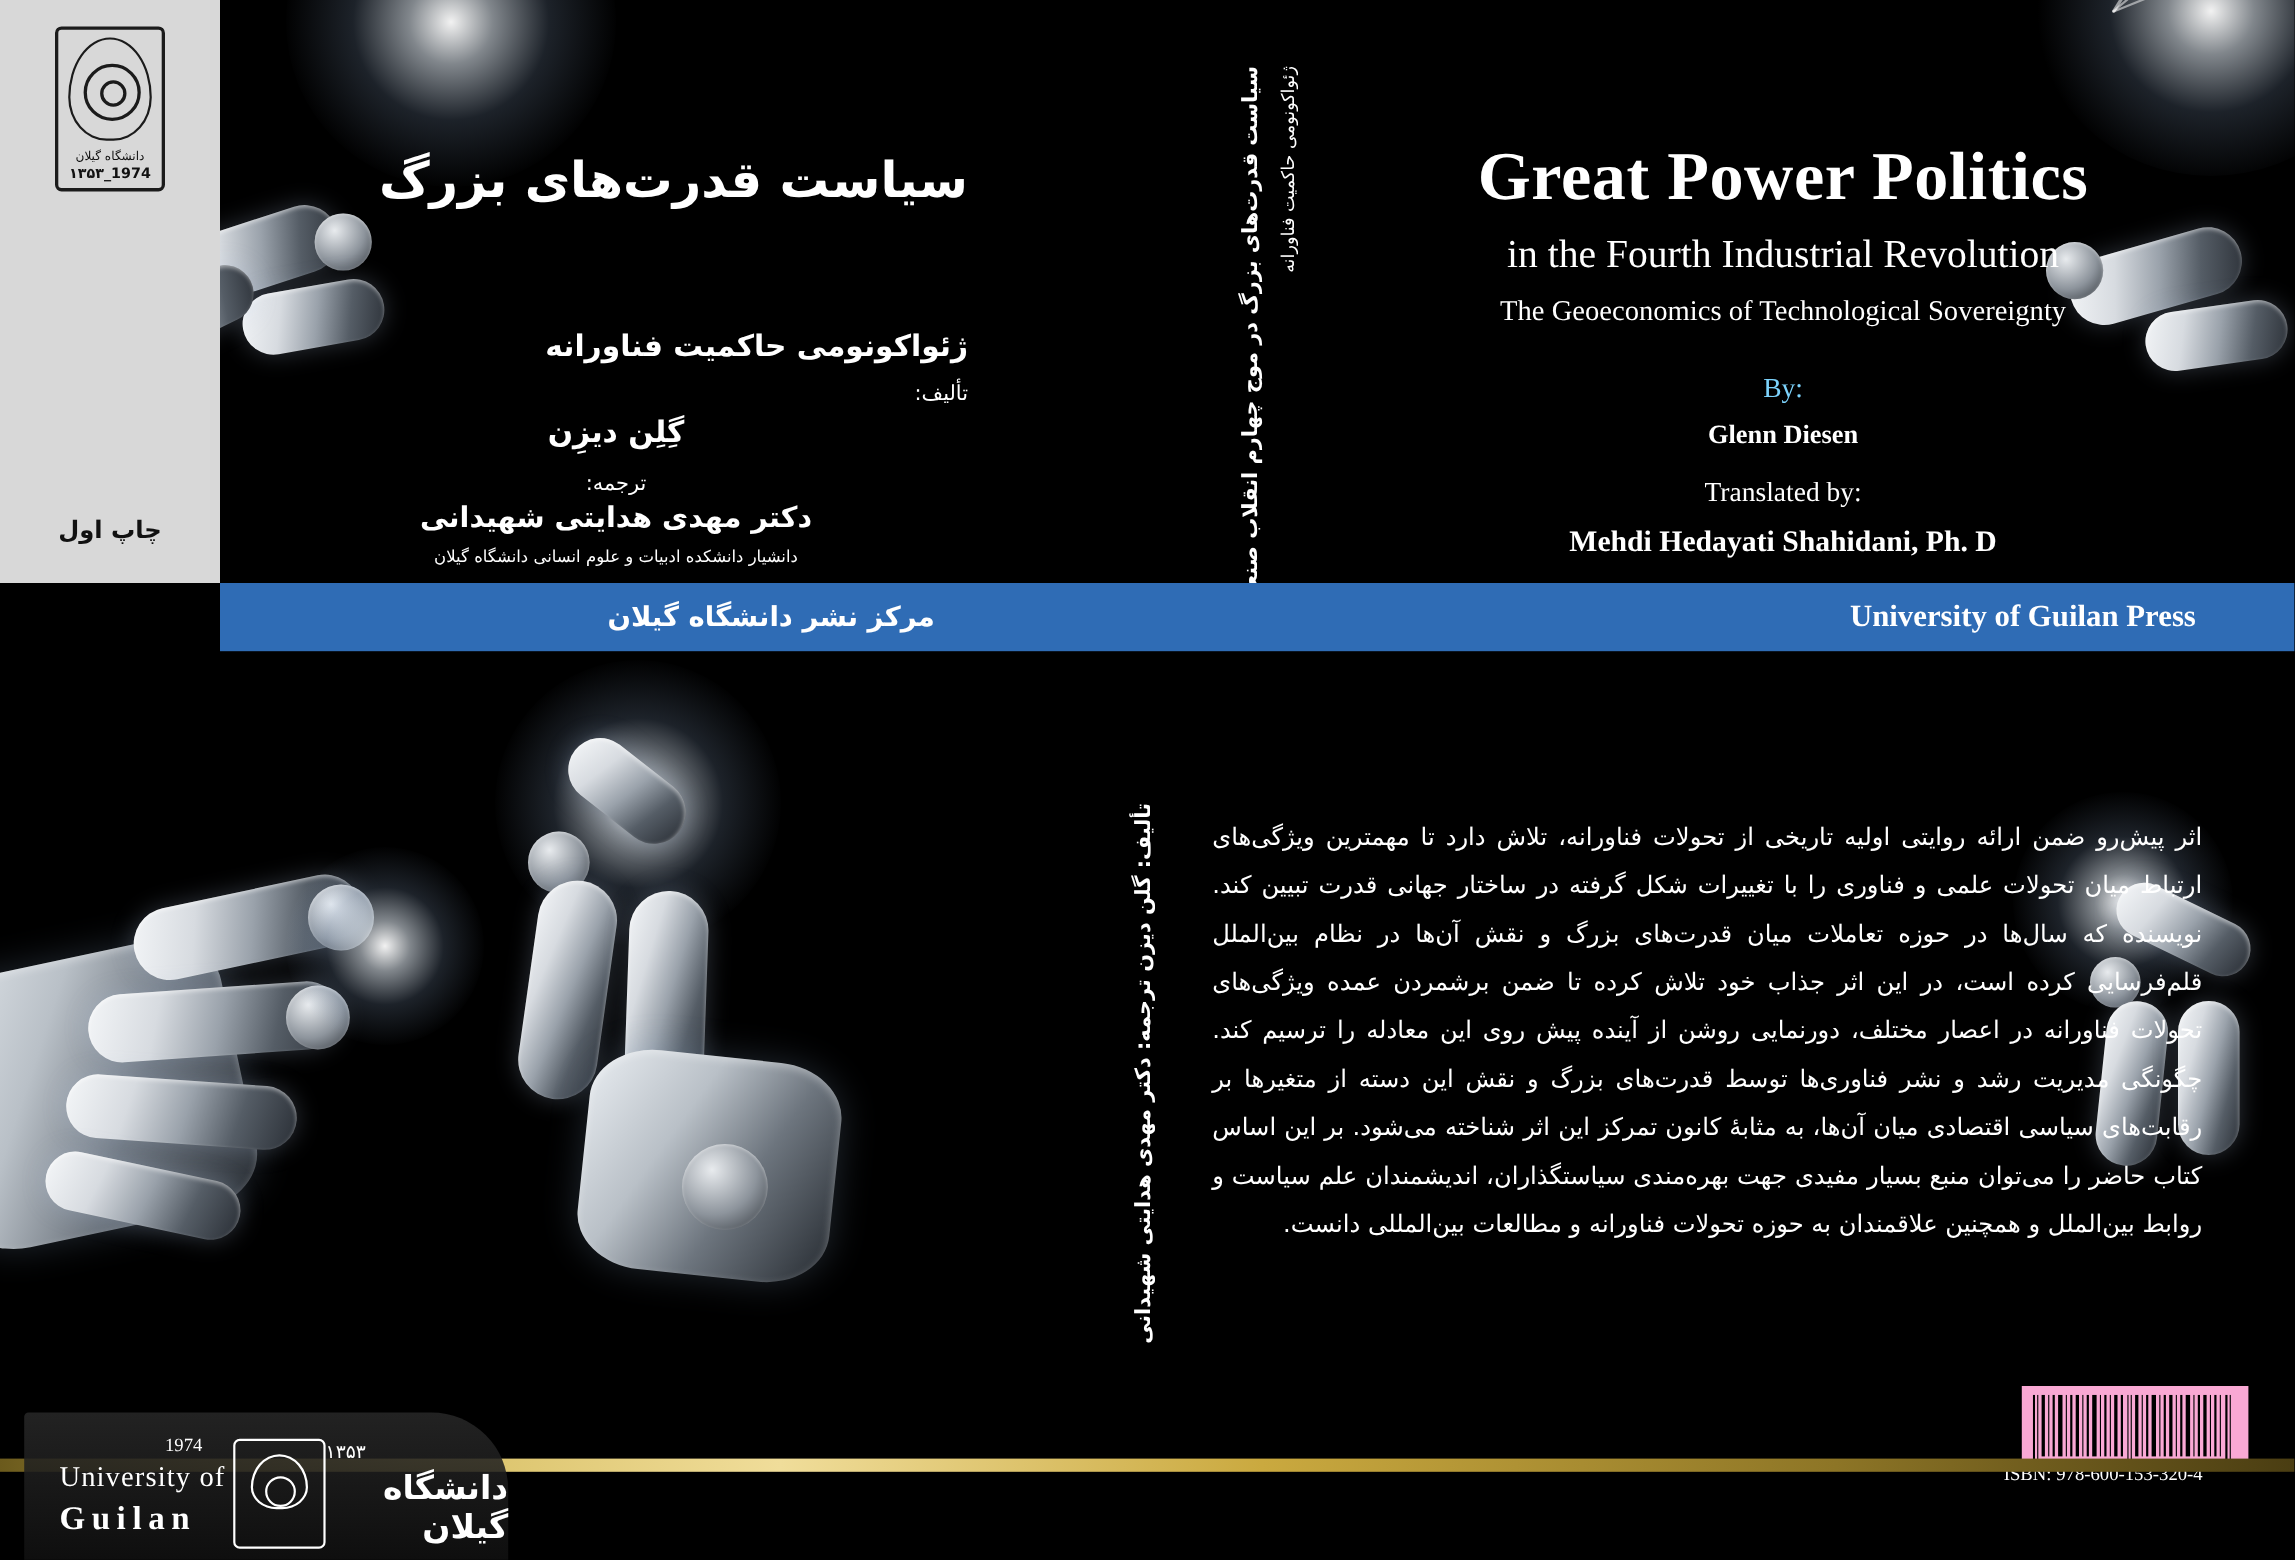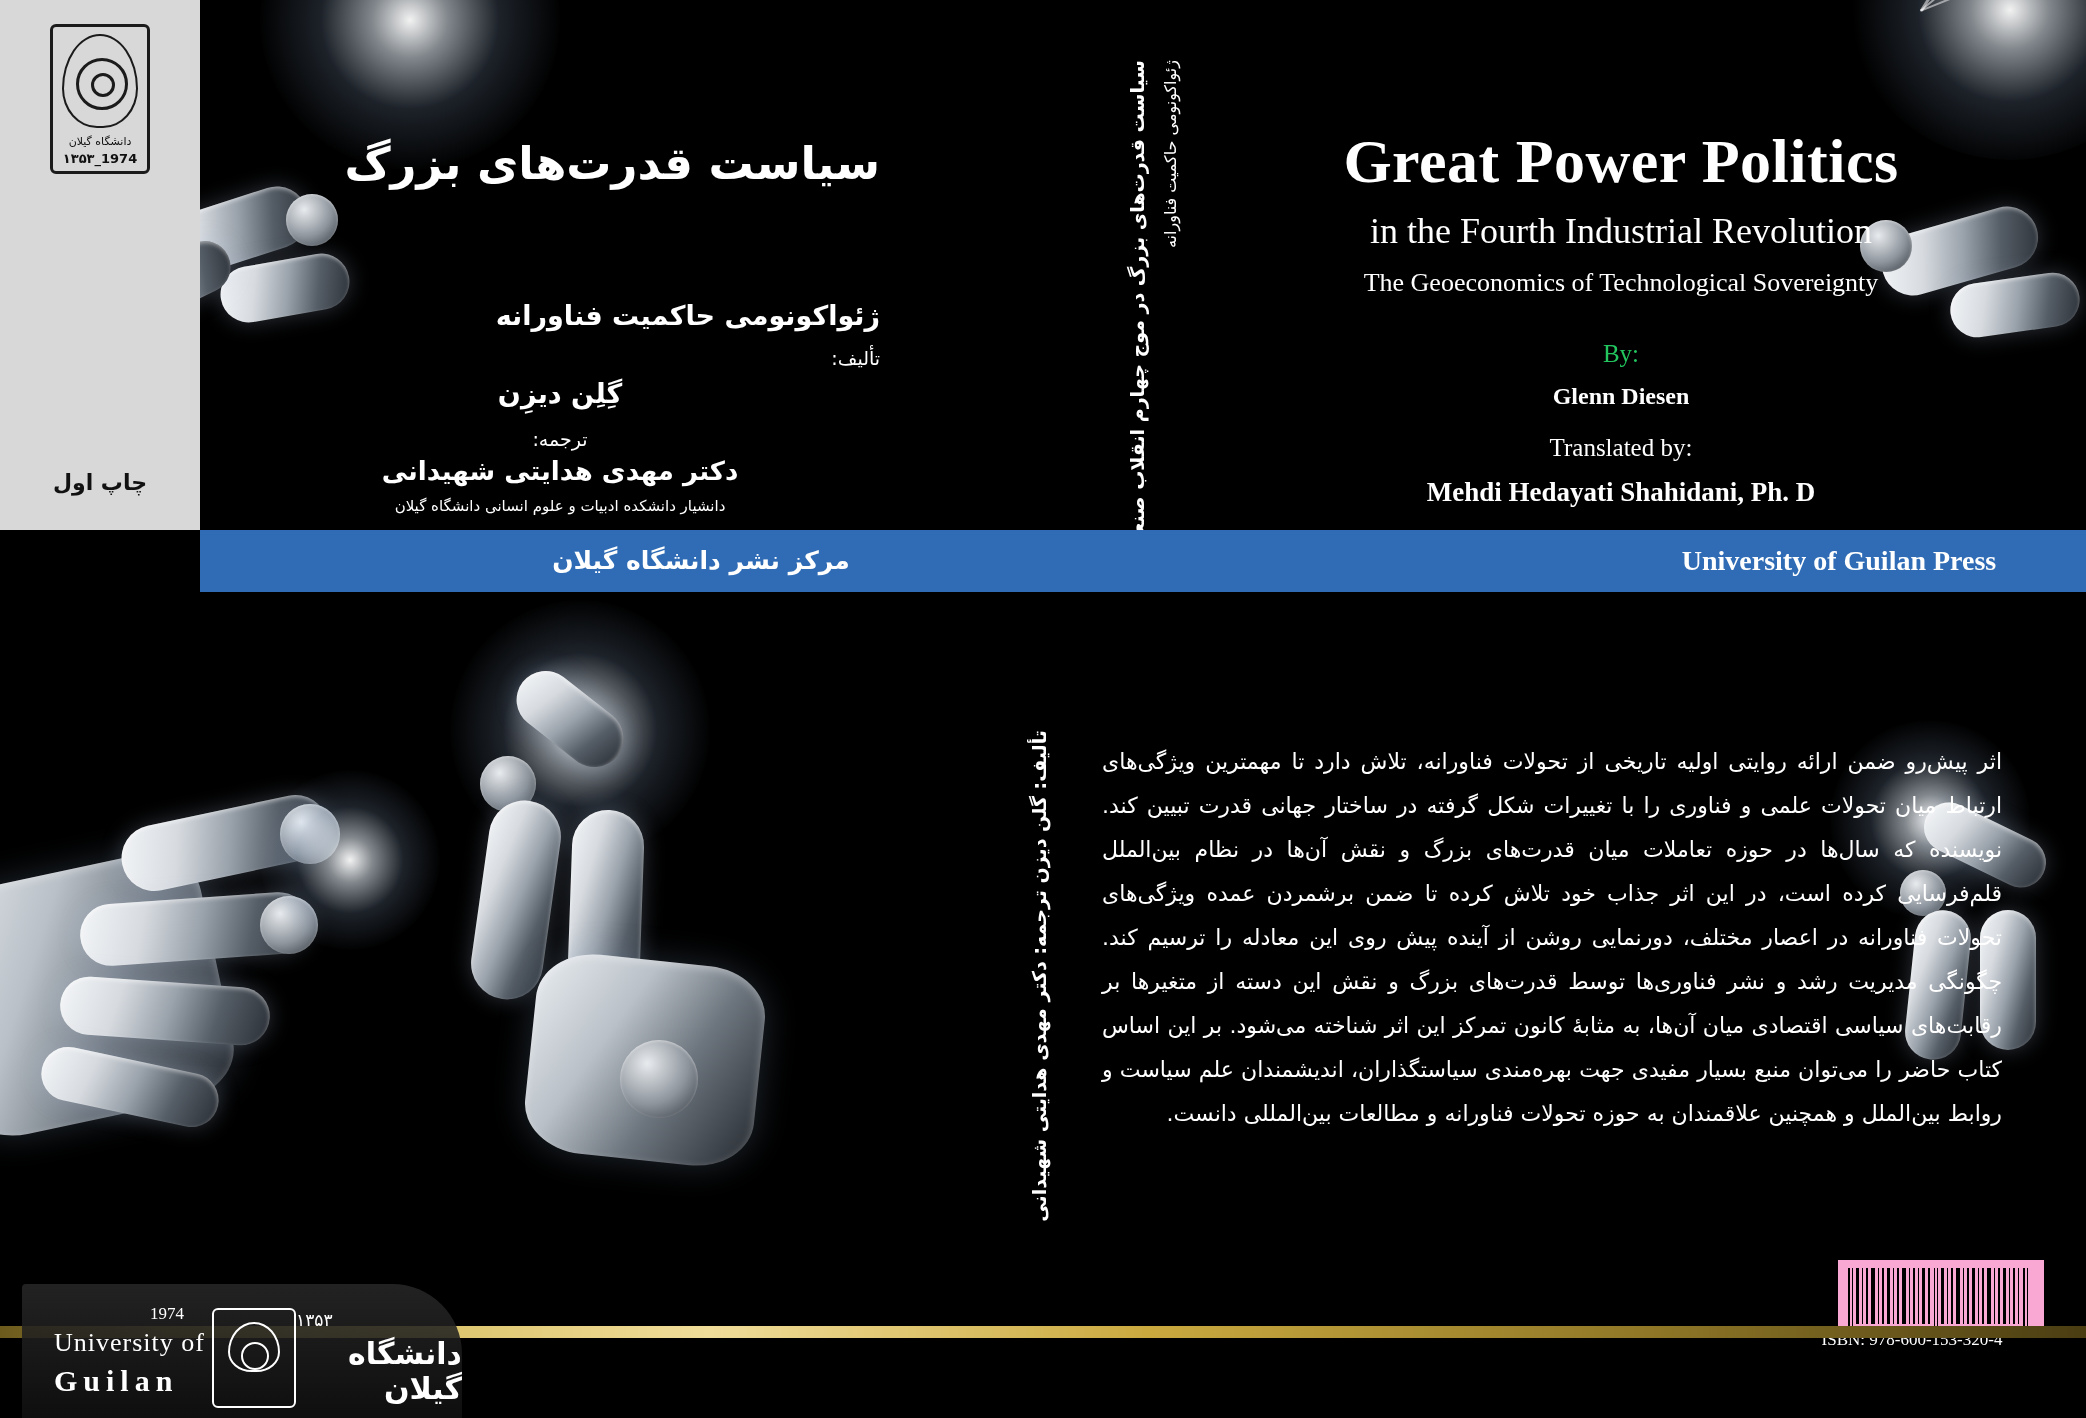--- a/index.html
+++ b/index.html
@@ -64,7 +64,7 @@
     font-family:"Liberation Serif","DejaVu Serif",serif;font-size:26px;font-weight:400;
   }
   .front .by{
-    position:absolute;left:0;right:36px;top:340px;text-align:center;color:#22c55e;
+    position:absolute;left:0;right:36px;top:340px;text-align:center;color:#7dd3fc;
     font-family:"Liberation Serif","DejaVu Serif",serif;font-size:25px;
   }
   .front .author{

